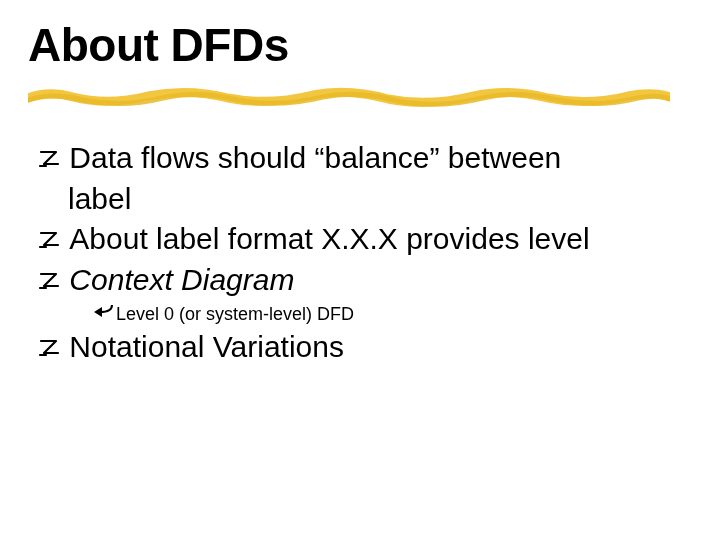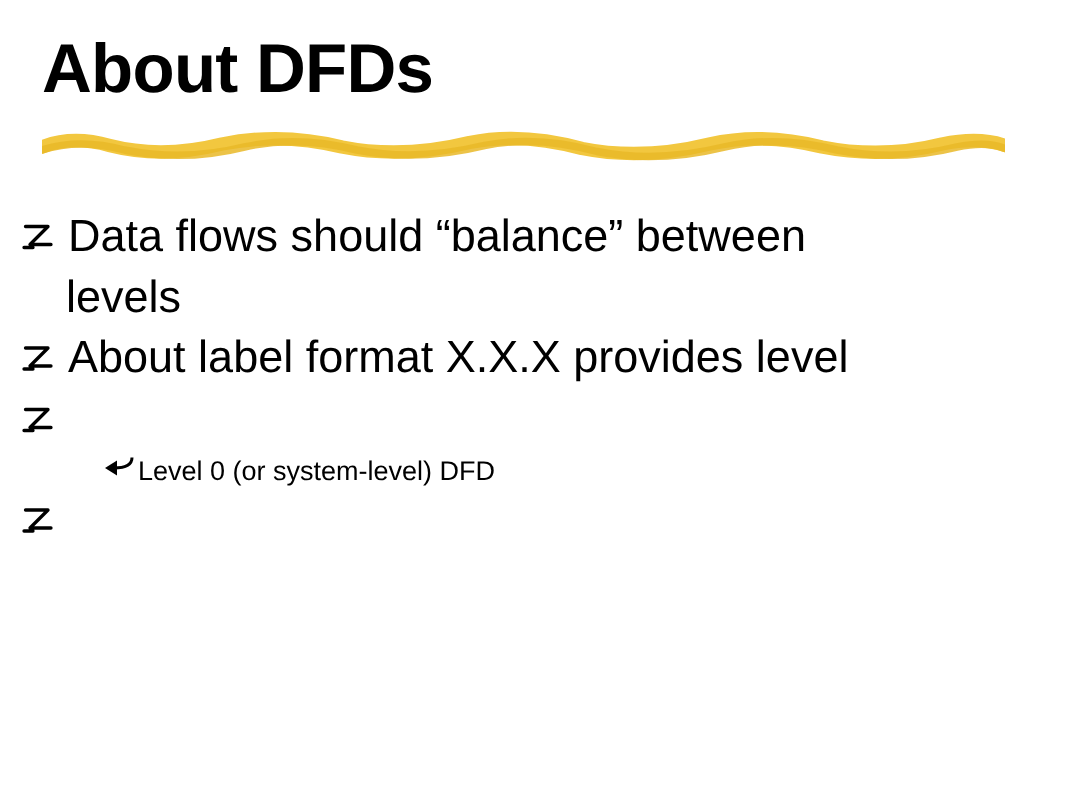--- a/index.html
+++ b/index.html
@@ -37,7 +37,7 @@
   .content {
     position: absolute;
     top: 140px;
-    left: 14px;
+    left: 38px;
     width: 650px;
   }
   .line1 {

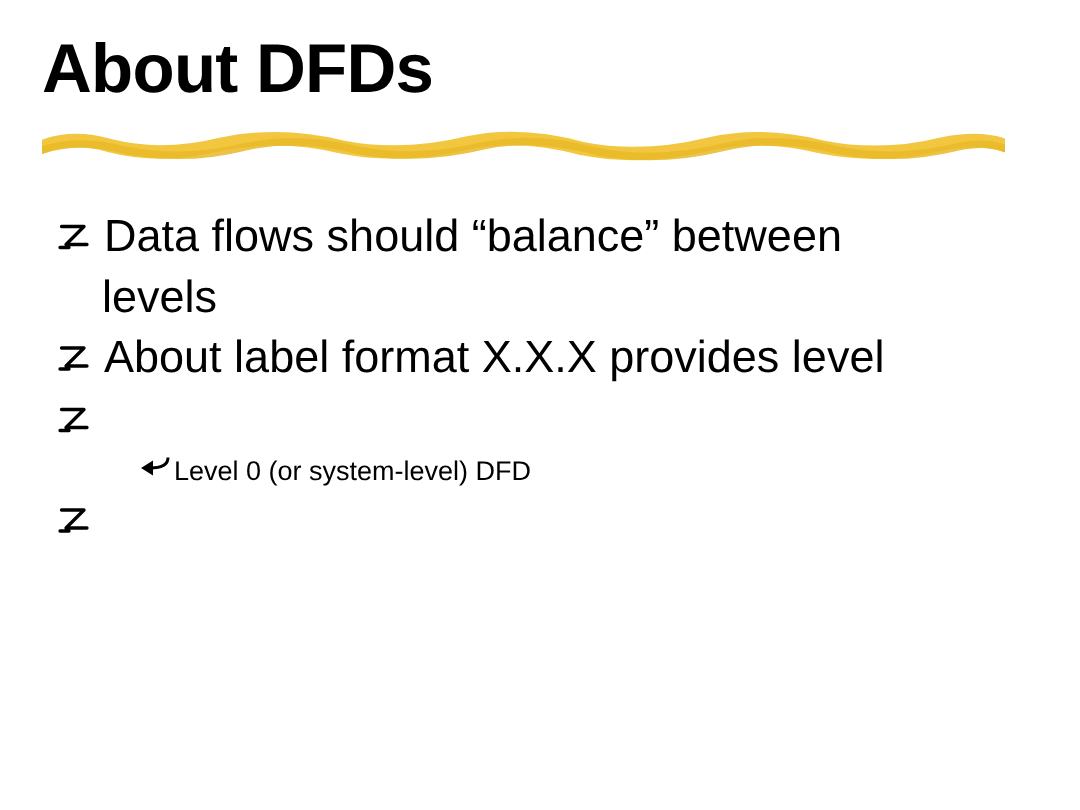--- a/index.html
+++ b/index.html
@@ -112,7 +112,7 @@
         </svg>
       </span><span>Data flows should “balance” between</span>
     </div>
-    <div class="line1 line1-indent">levels</div>
+    <div class="line1 line1-indent">label</div>
 
     <div class="line1">
       <span class="bullet-z">

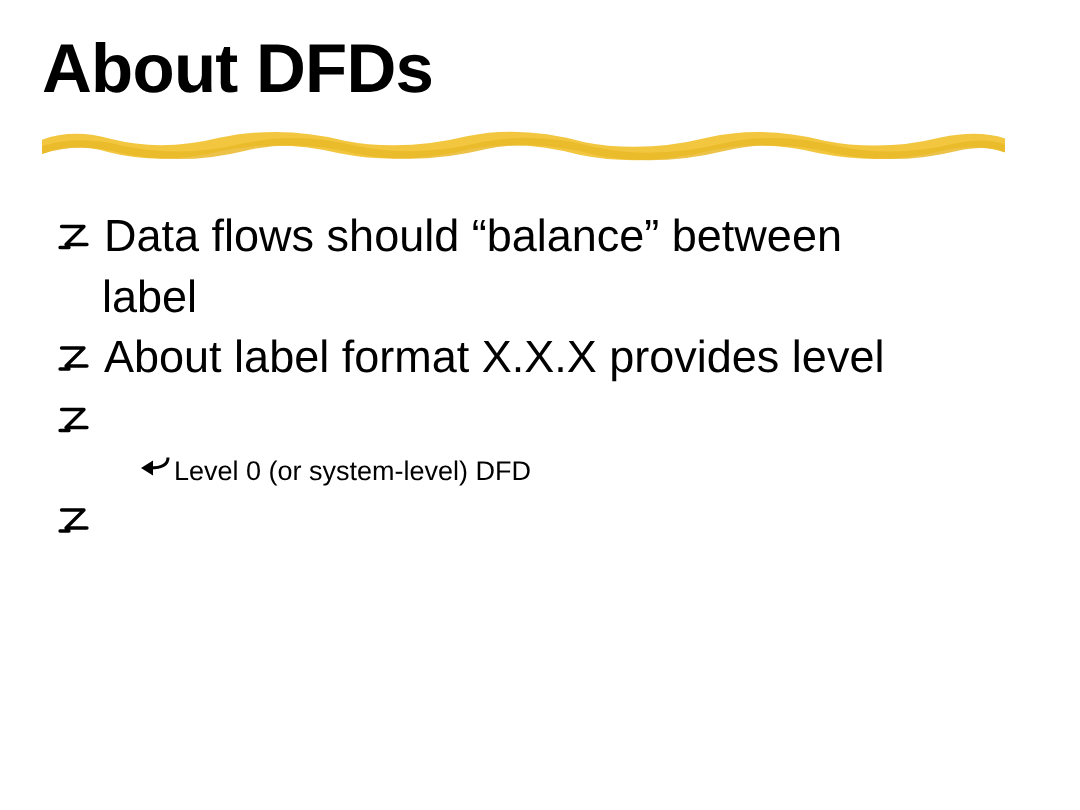--- a/index.html
+++ b/index.html
@@ -127,7 +127,7 @@
         <svg width="22" height="22" viewBox="0 0 22 22" style="vertical-align:-2px">
           <path d="M3 4 L18 4 L6 16 L20 16 M2 18 L8 18" stroke="#000" stroke-width="2.2" fill="none" stroke-linecap="round" stroke-linejoin="round"></path>
         </svg>
-      </span>
+      </span><span class="italic">Context Diagram</span>
     </div>
 
     <div class="line2">

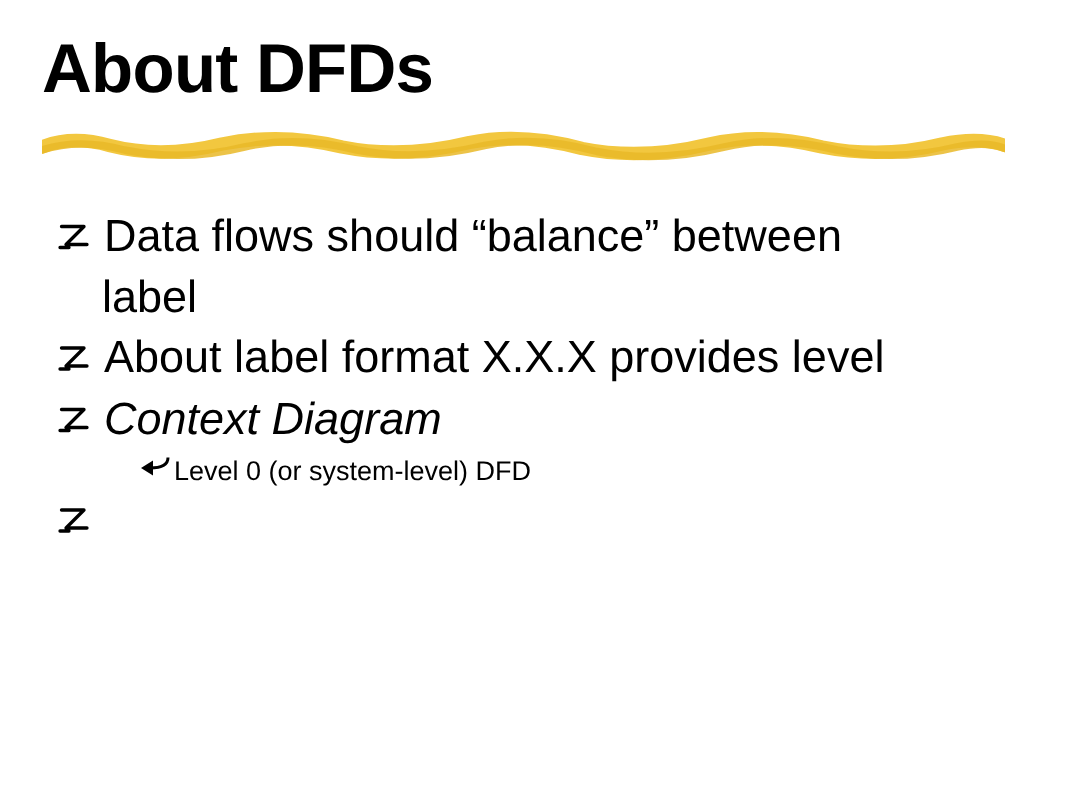--- a/index.html
+++ b/index.html
@@ -146,7 +146,7 @@
         <svg width="22" height="22" viewBox="0 0 22 22" style="vertical-align:-2px">
           <path d="M3 4 L18 4 L6 16 L20 16 M2 18 L8 18" stroke="#000" stroke-width="2.2" fill="none" stroke-linecap="round" stroke-linejoin="round"></path>
         </svg>
-      </span>
+      </span><span>Notational Variations</span>
     </div>
 
   </div>

